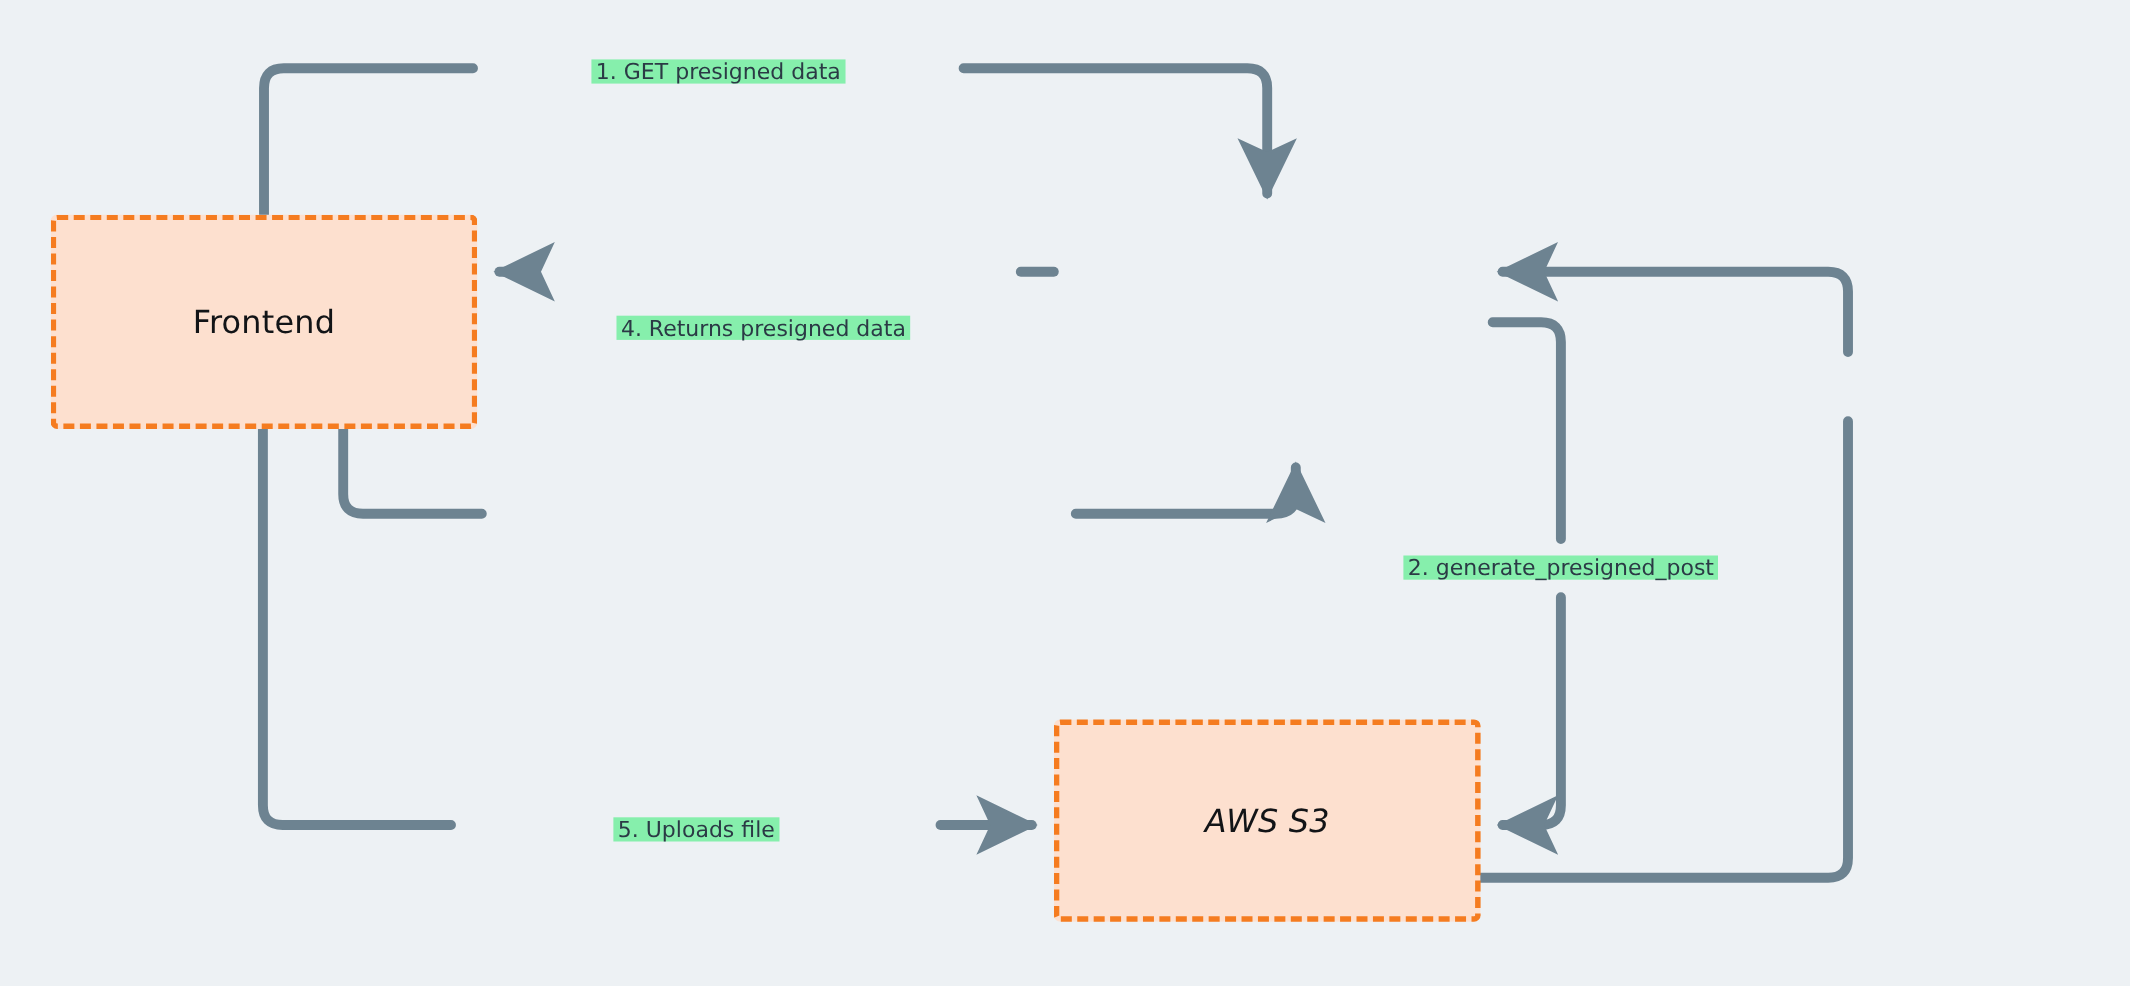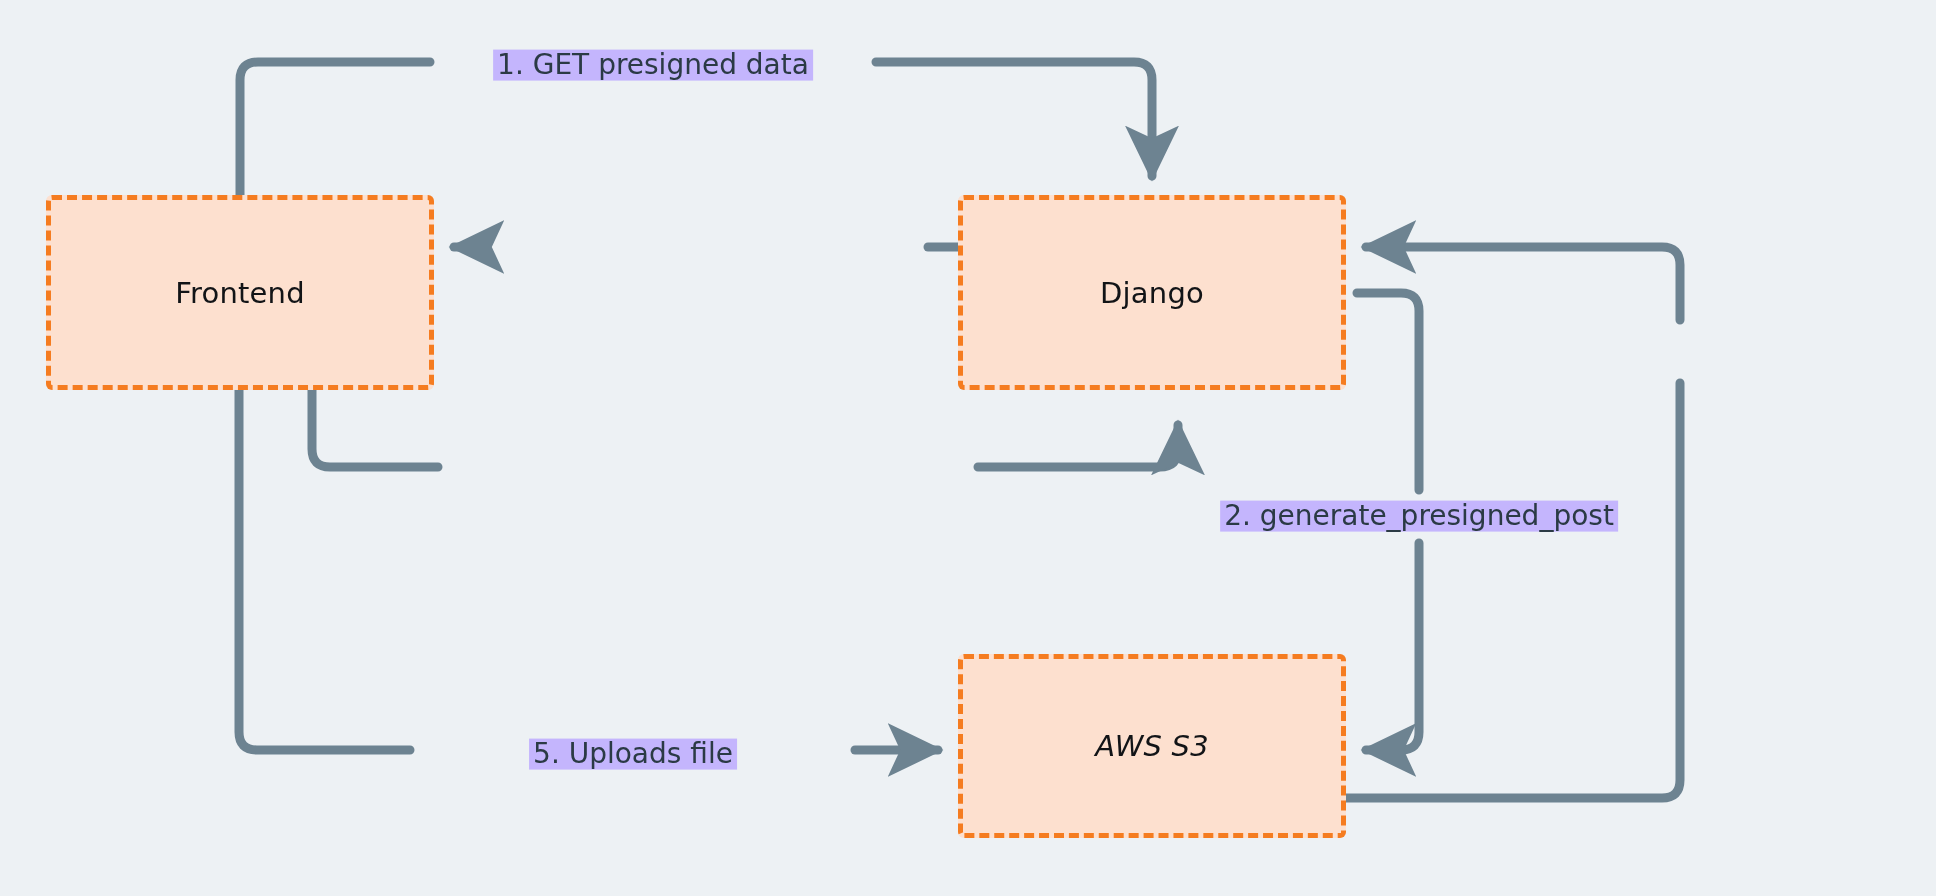--- a/index.html
+++ b/index.html
@@ -40,11 +40,11 @@
   }
   .edge-label {
     position: absolute;
-    font-size: 28px;
+    font-size: 20px;
     color: #2b3a45;
     font-family: "DejaVu Sans", sans-serif;
     white-space: pre;
-    background: #c4b5fd;
+    background: #86efac;
     line-height: 1.1;
     padding: 0 4px;
     transform: translate(-50%, -50%);

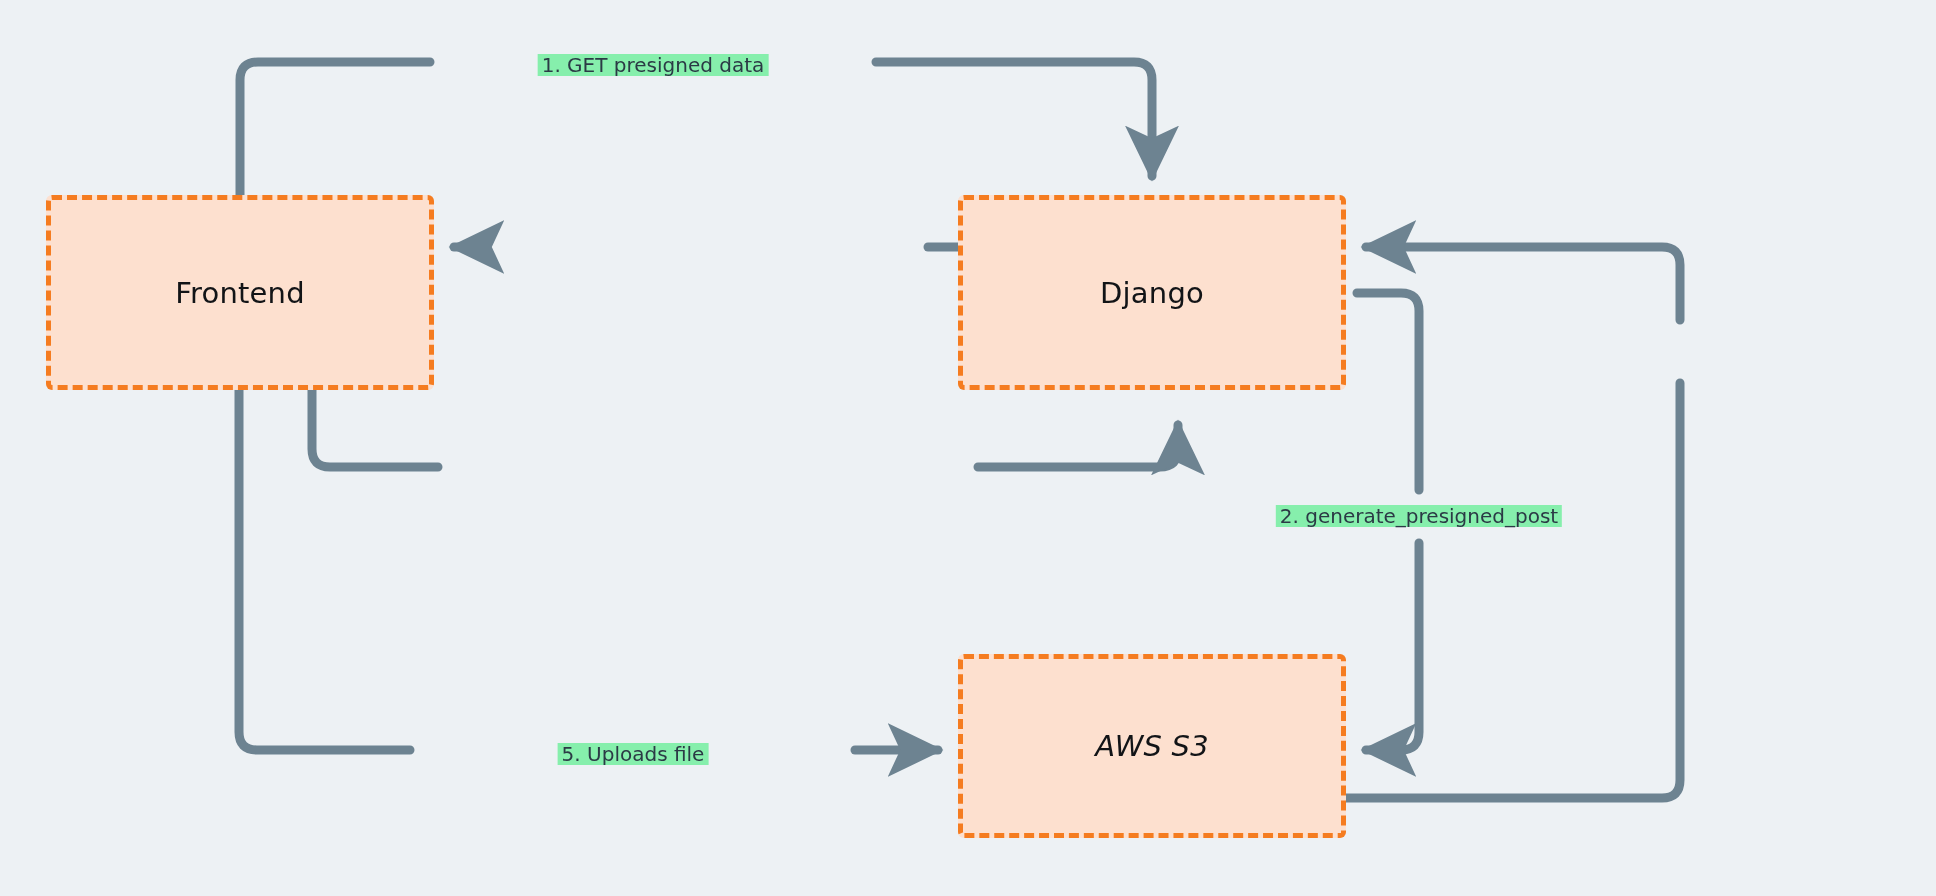--- a/index.html
+++ b/index.html
@@ -101,6 +101,7 @@
   <div class="edge-label" style="left:1419px; top:516px;">2. generate_presigned_post</div>
 
 
+  <div class="edge-label" style="left:694px; top:298px;">4. Returns presigned data</div>
 
   <div class="edge-label" style="left:633px; top:754px;">5. Uploads file</div>
 

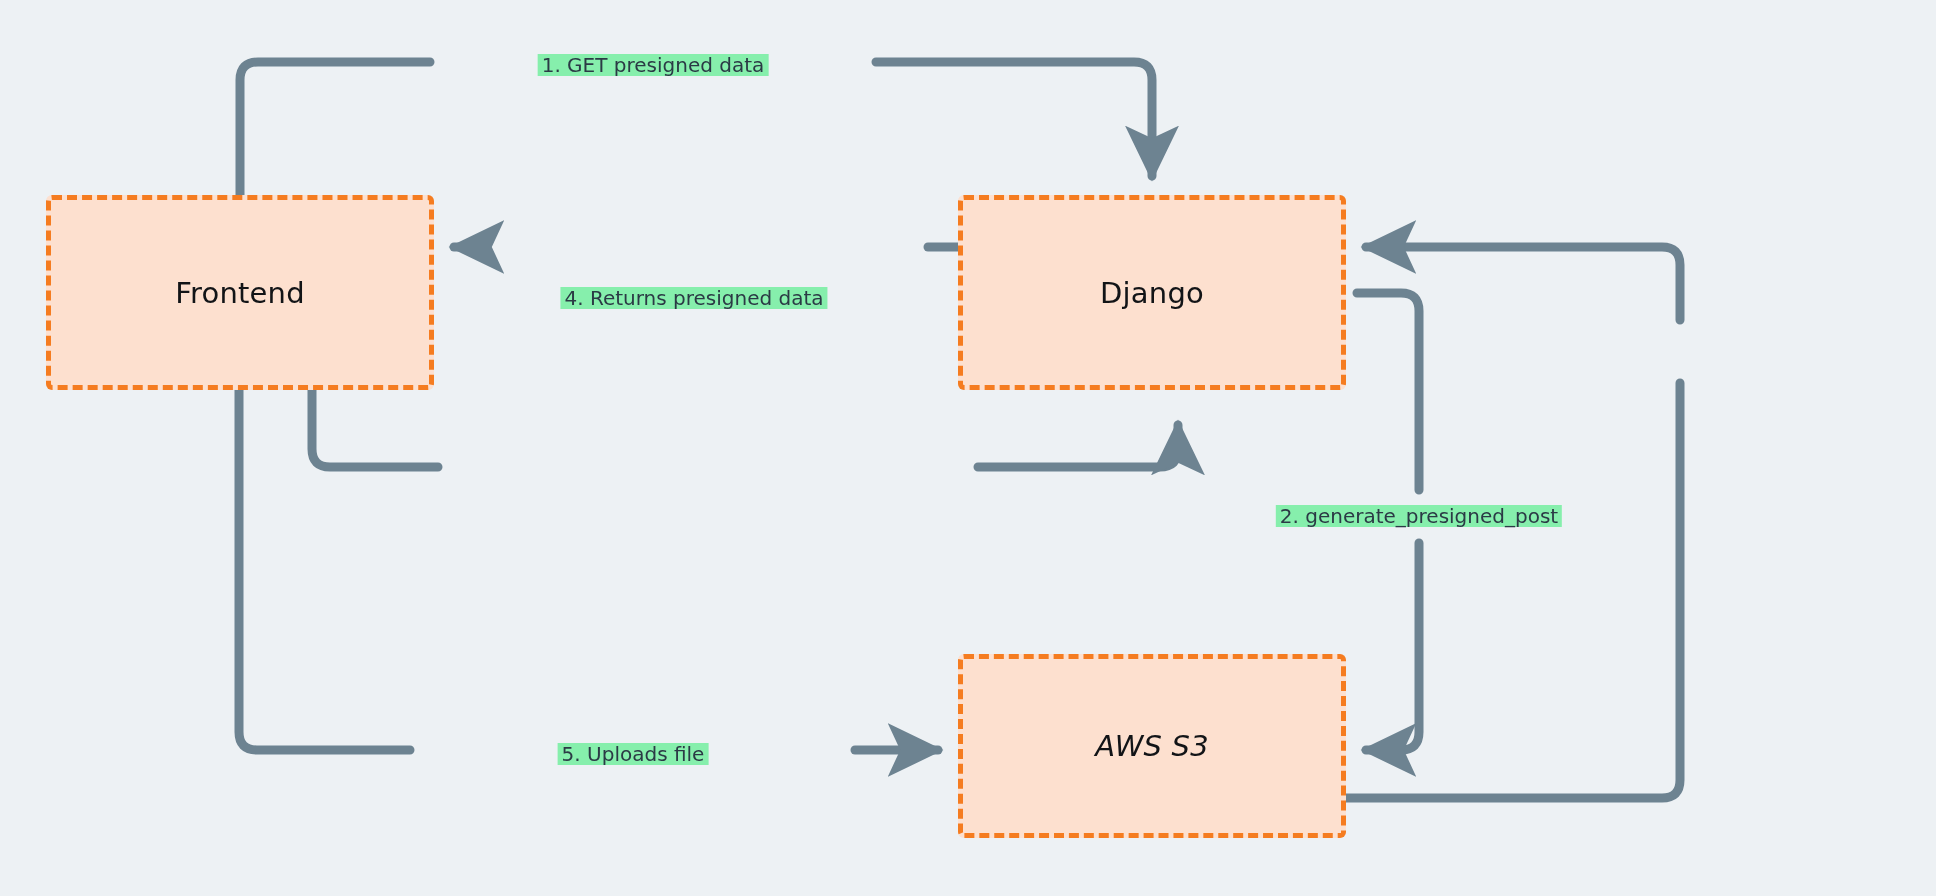--- a/index.html
+++ b/index.html
@@ -88,9 +88,6 @@
     <span class="node-label">Frontend</span>
   </div>
 
-  <div class="node-box" style="left:958px; top:195px; width:388px; height:195px;">
-    <span class="node-label">Django</span>
-  </div>
 
   <div class="node-box" style="left:958px; top:654px; width:388px; height:184px;font-style:italic;">
     <span class="node-label">AWS S3</span>

